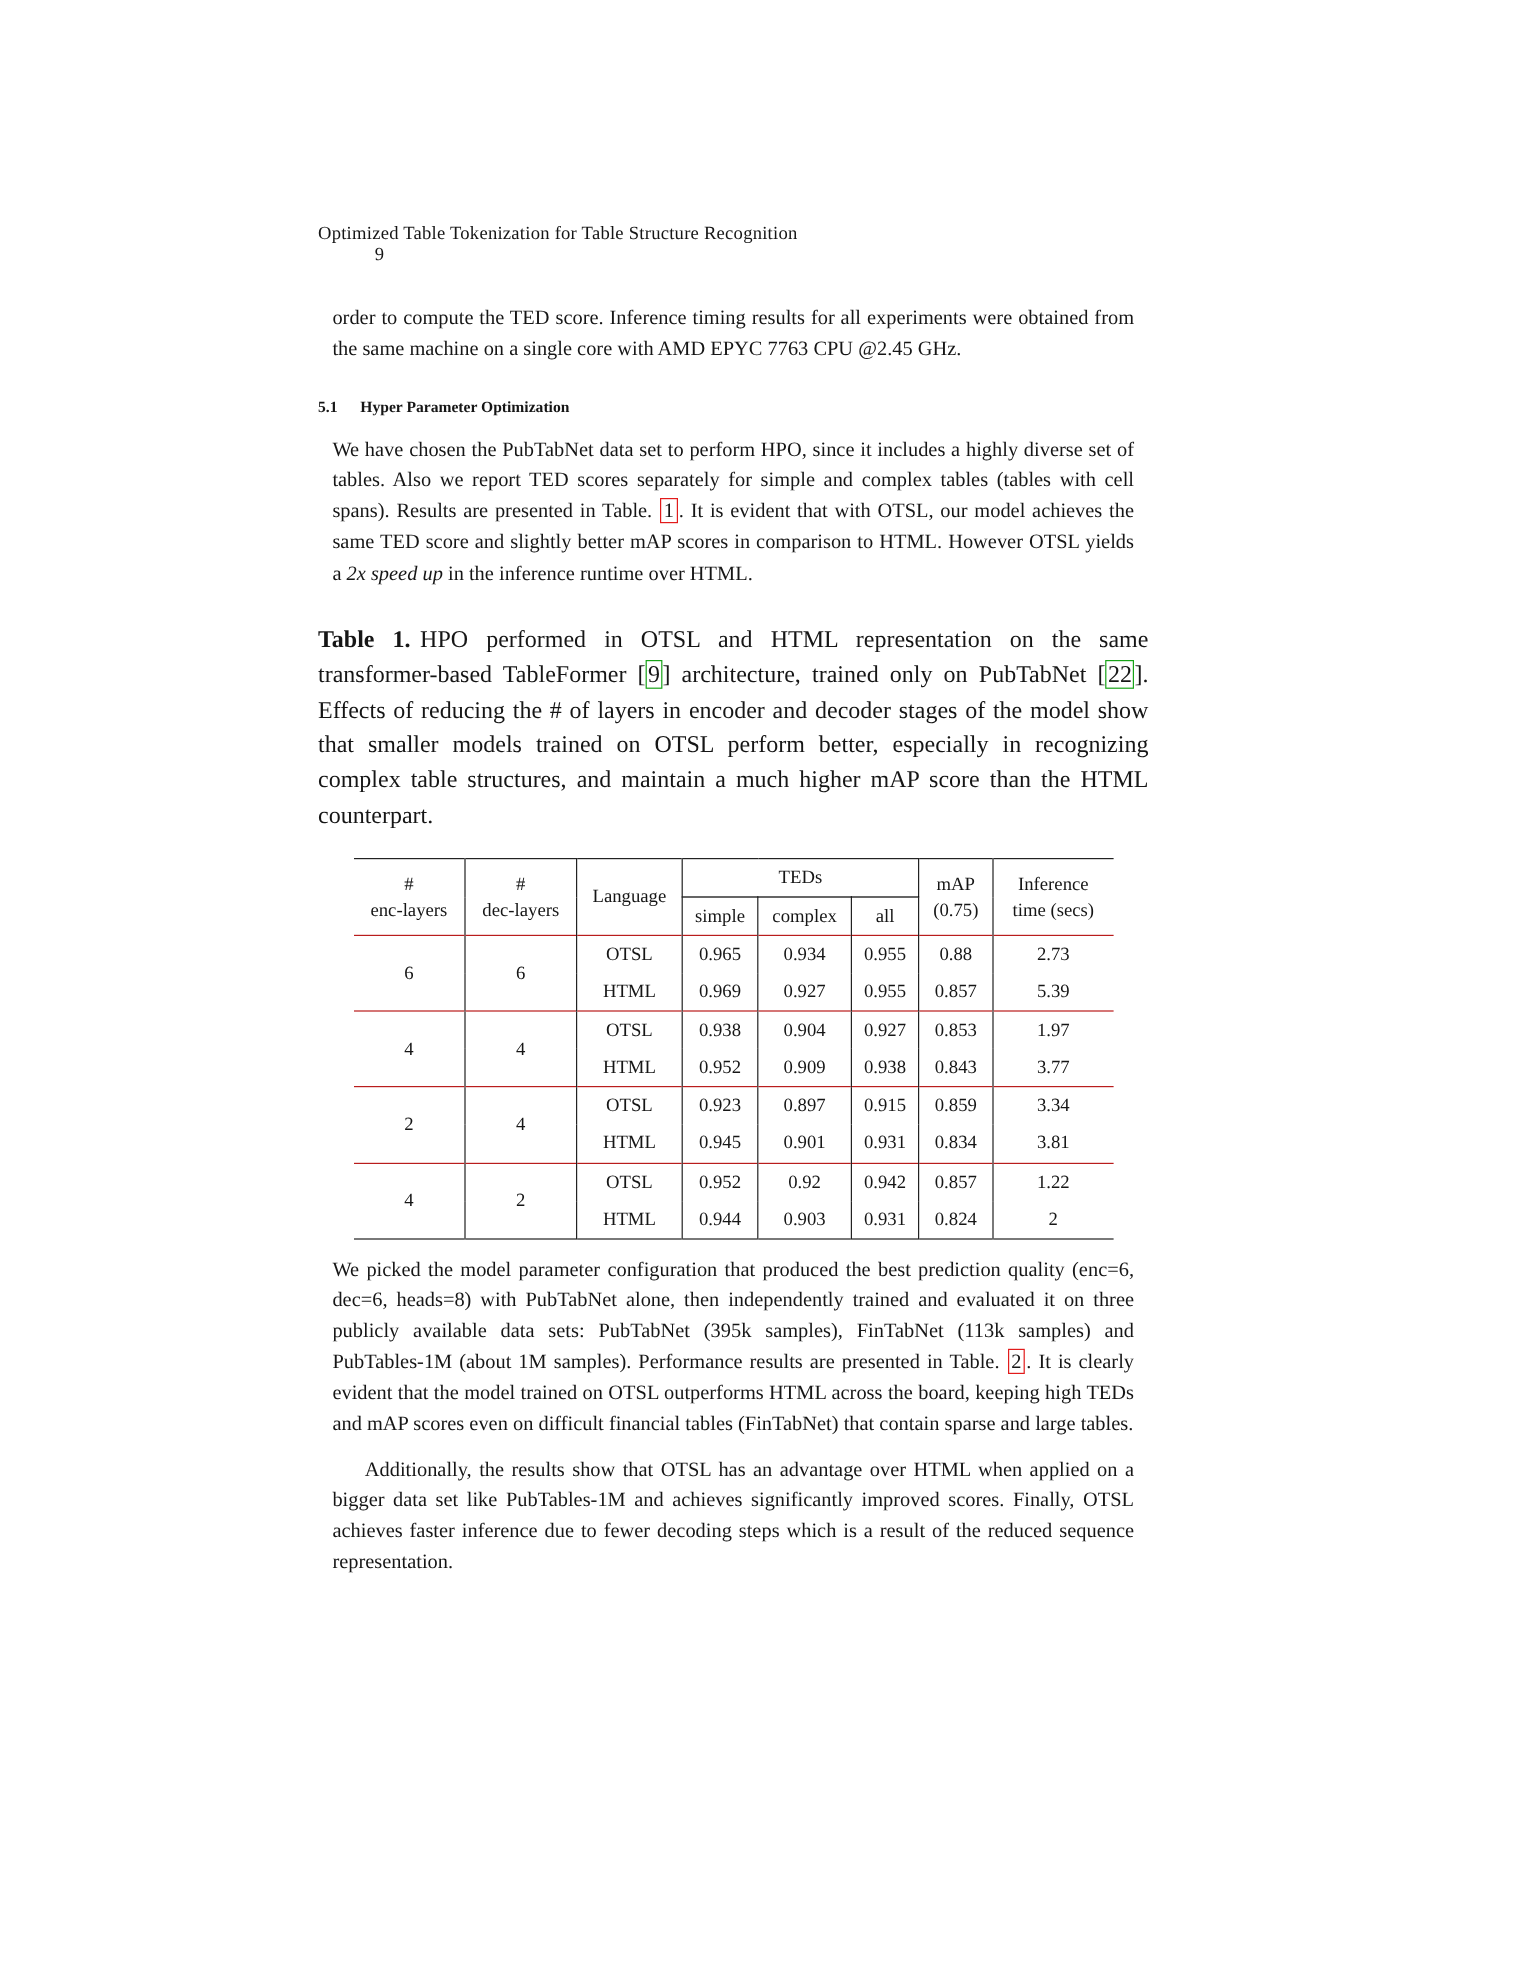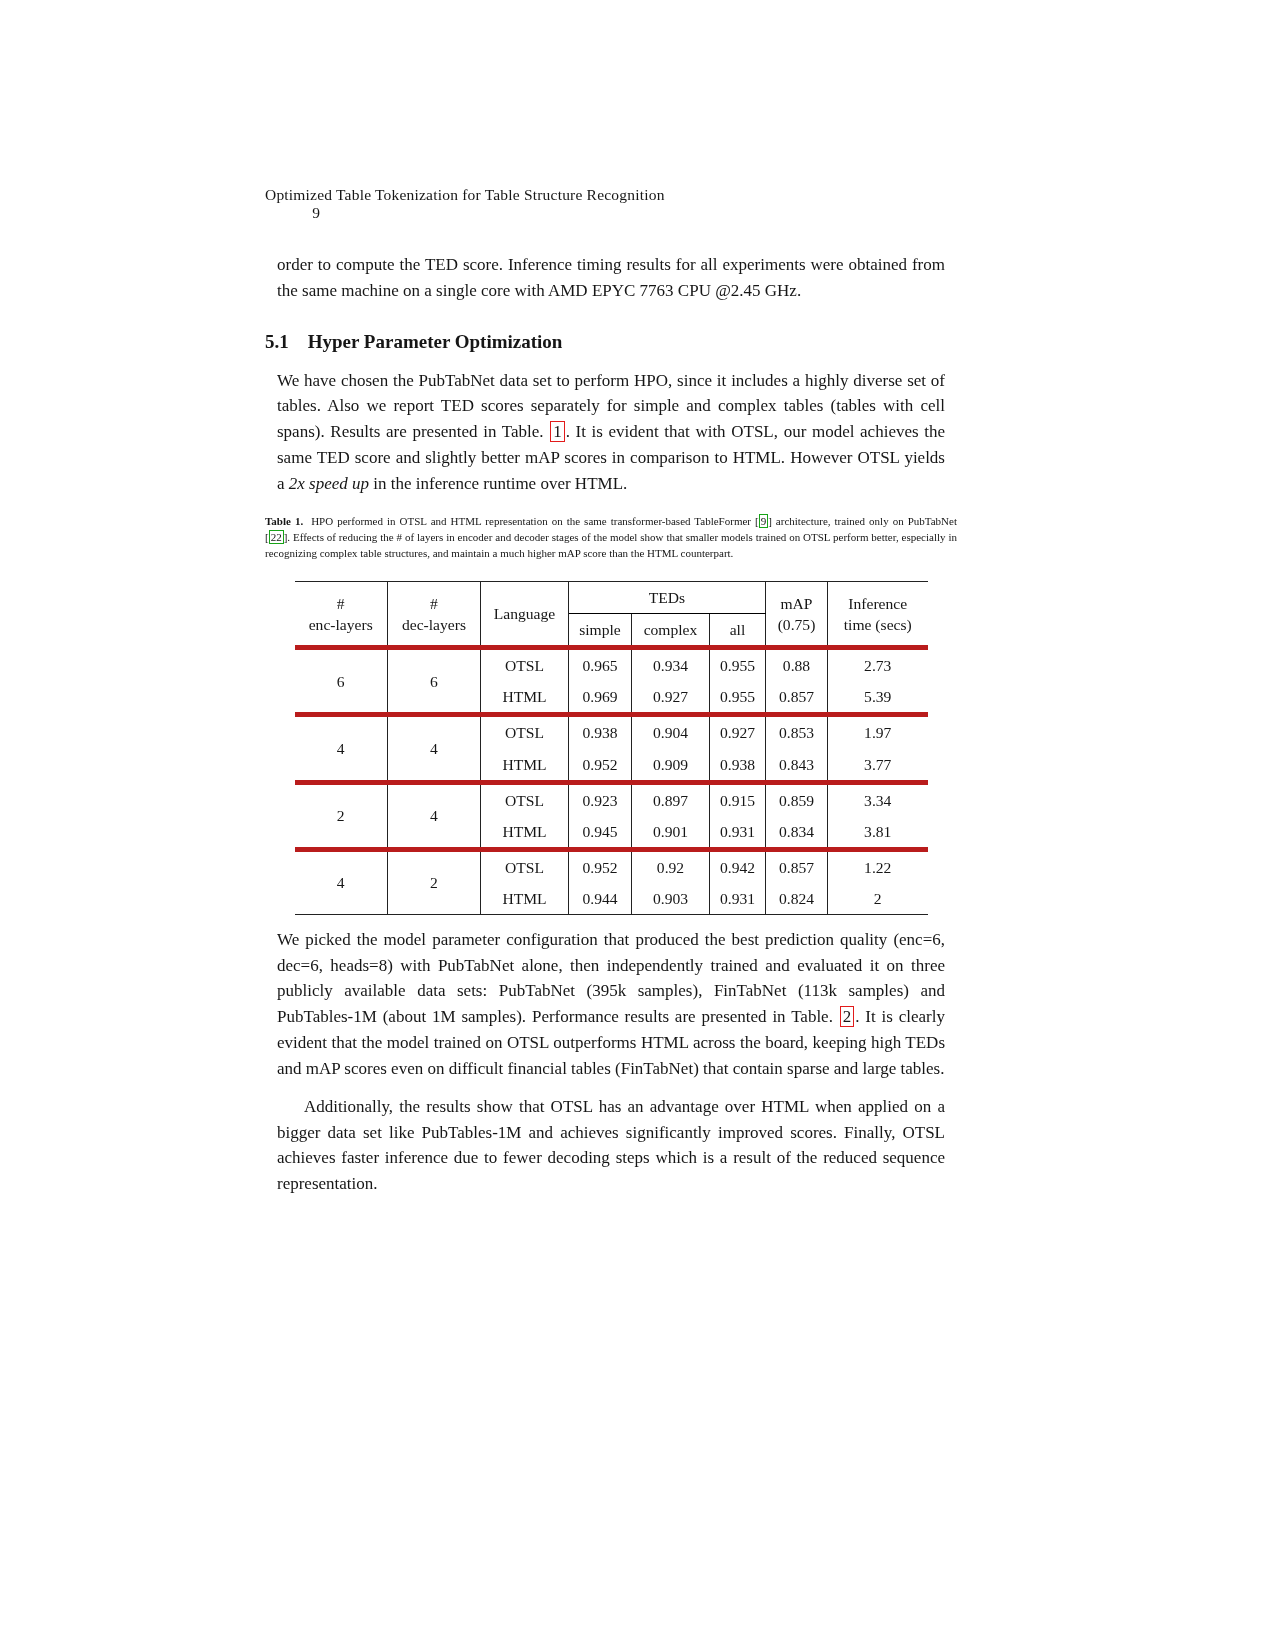--- a/index.html
+++ b/index.html
@@ -17,7 +17,7 @@
   .body-par { font-size: 17px; line-height: 1.52; text-align: justify; margin: 12px; }
   .intro { margin-top: 30px; }
 
-  h2.section { font-size: 19px; font-weight: bold; margin: 27px 0 15px 0; }
+  h2.section { font-size: 13px; font-weight: bold; margin: 27px 0 15px 0; }
   h2.section .sec-num { margin-right: 19px; }
   h2.sec52 { margin-top: 80px; }
 

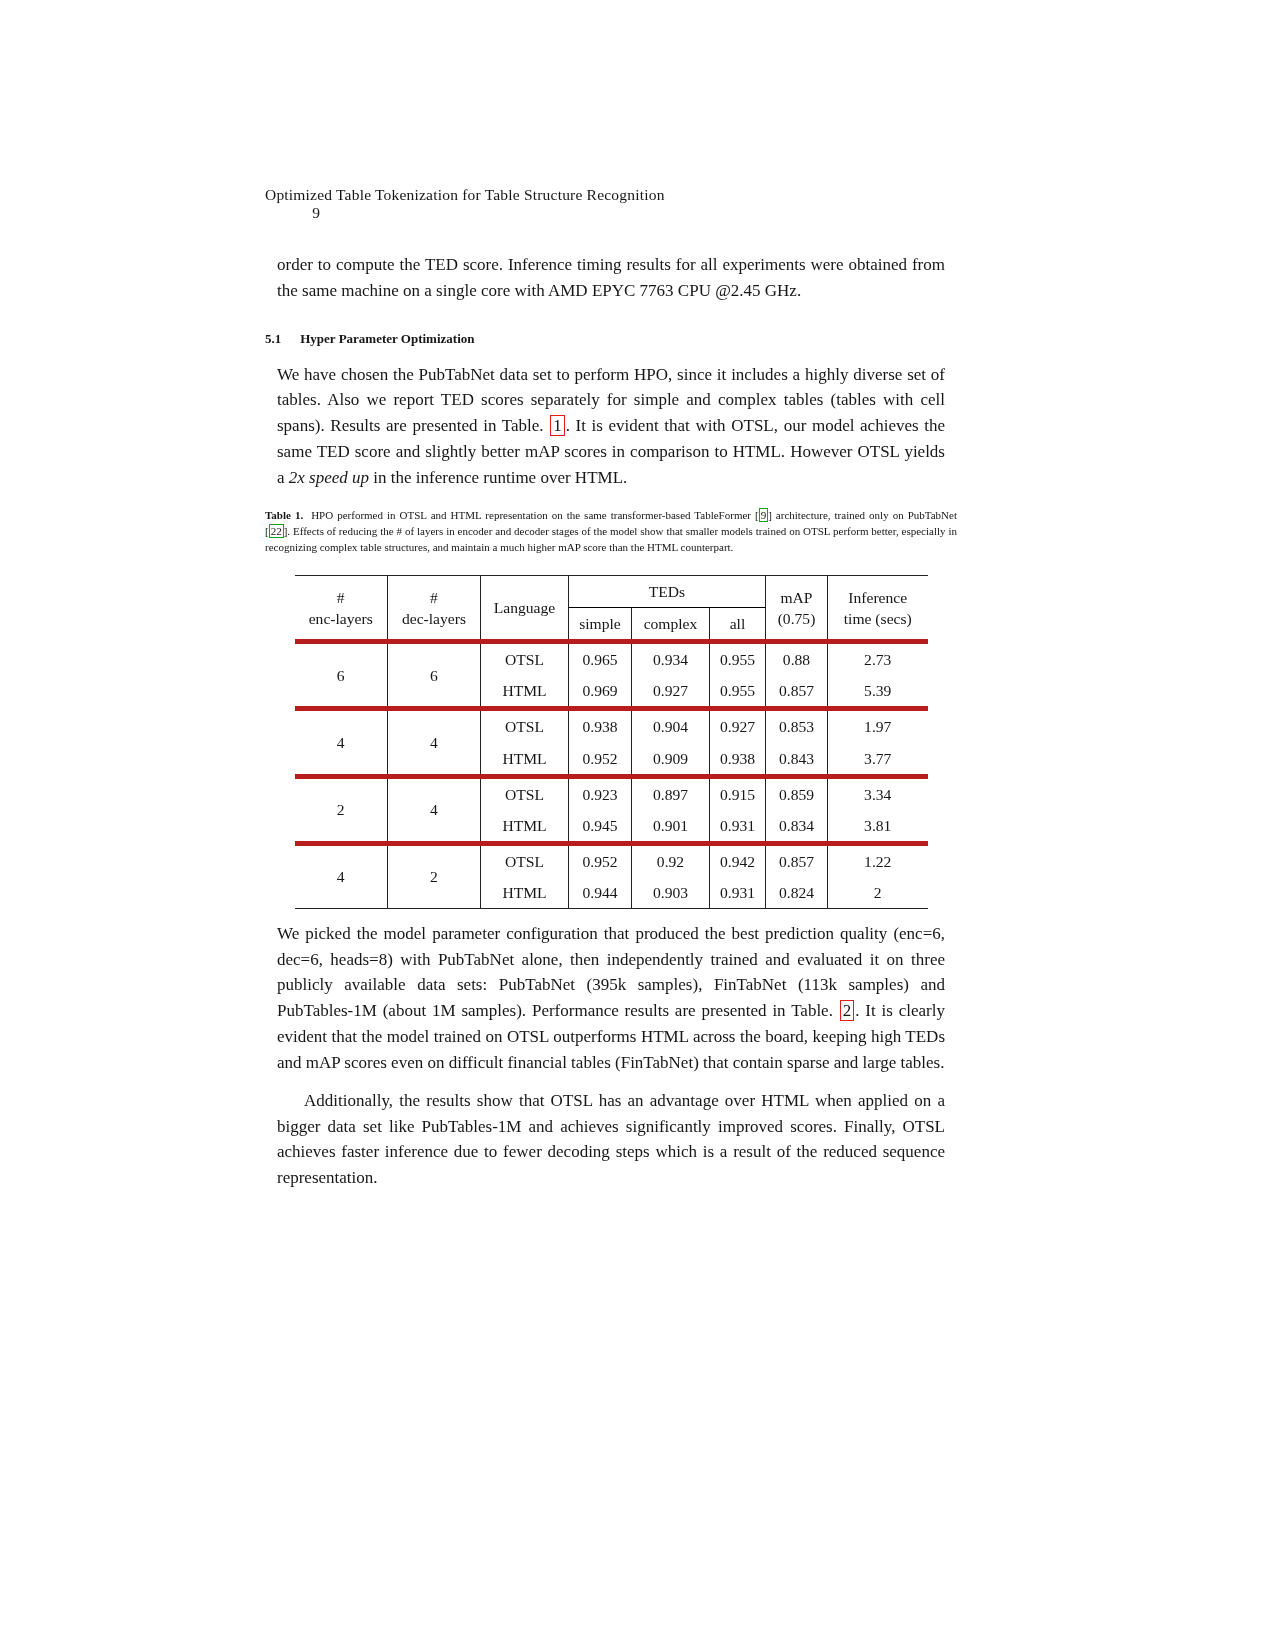--- a/index.html
+++ b/index.html
@@ -24,7 +24,7 @@
   .refbox { border: 1.5px solid #e21b1b; padding: 0 2px; margin: 0 1px; cursor: pointer; }
   .citebox { border: 1.5px solid #17a317; padding: 0 1px; cursor: pointer; }
 
-  .caption { font-size: 11px; line-height: 1.47; text-align: justify; margin: 16px 0 0 0; }
+  .caption { font-size: 20px; line-height: 1.47; text-align: justify; margin: 28px 0 0 0; }
   .cap-label { font-weight: bold; margin-right: 8px; }
 
   table.t1 {

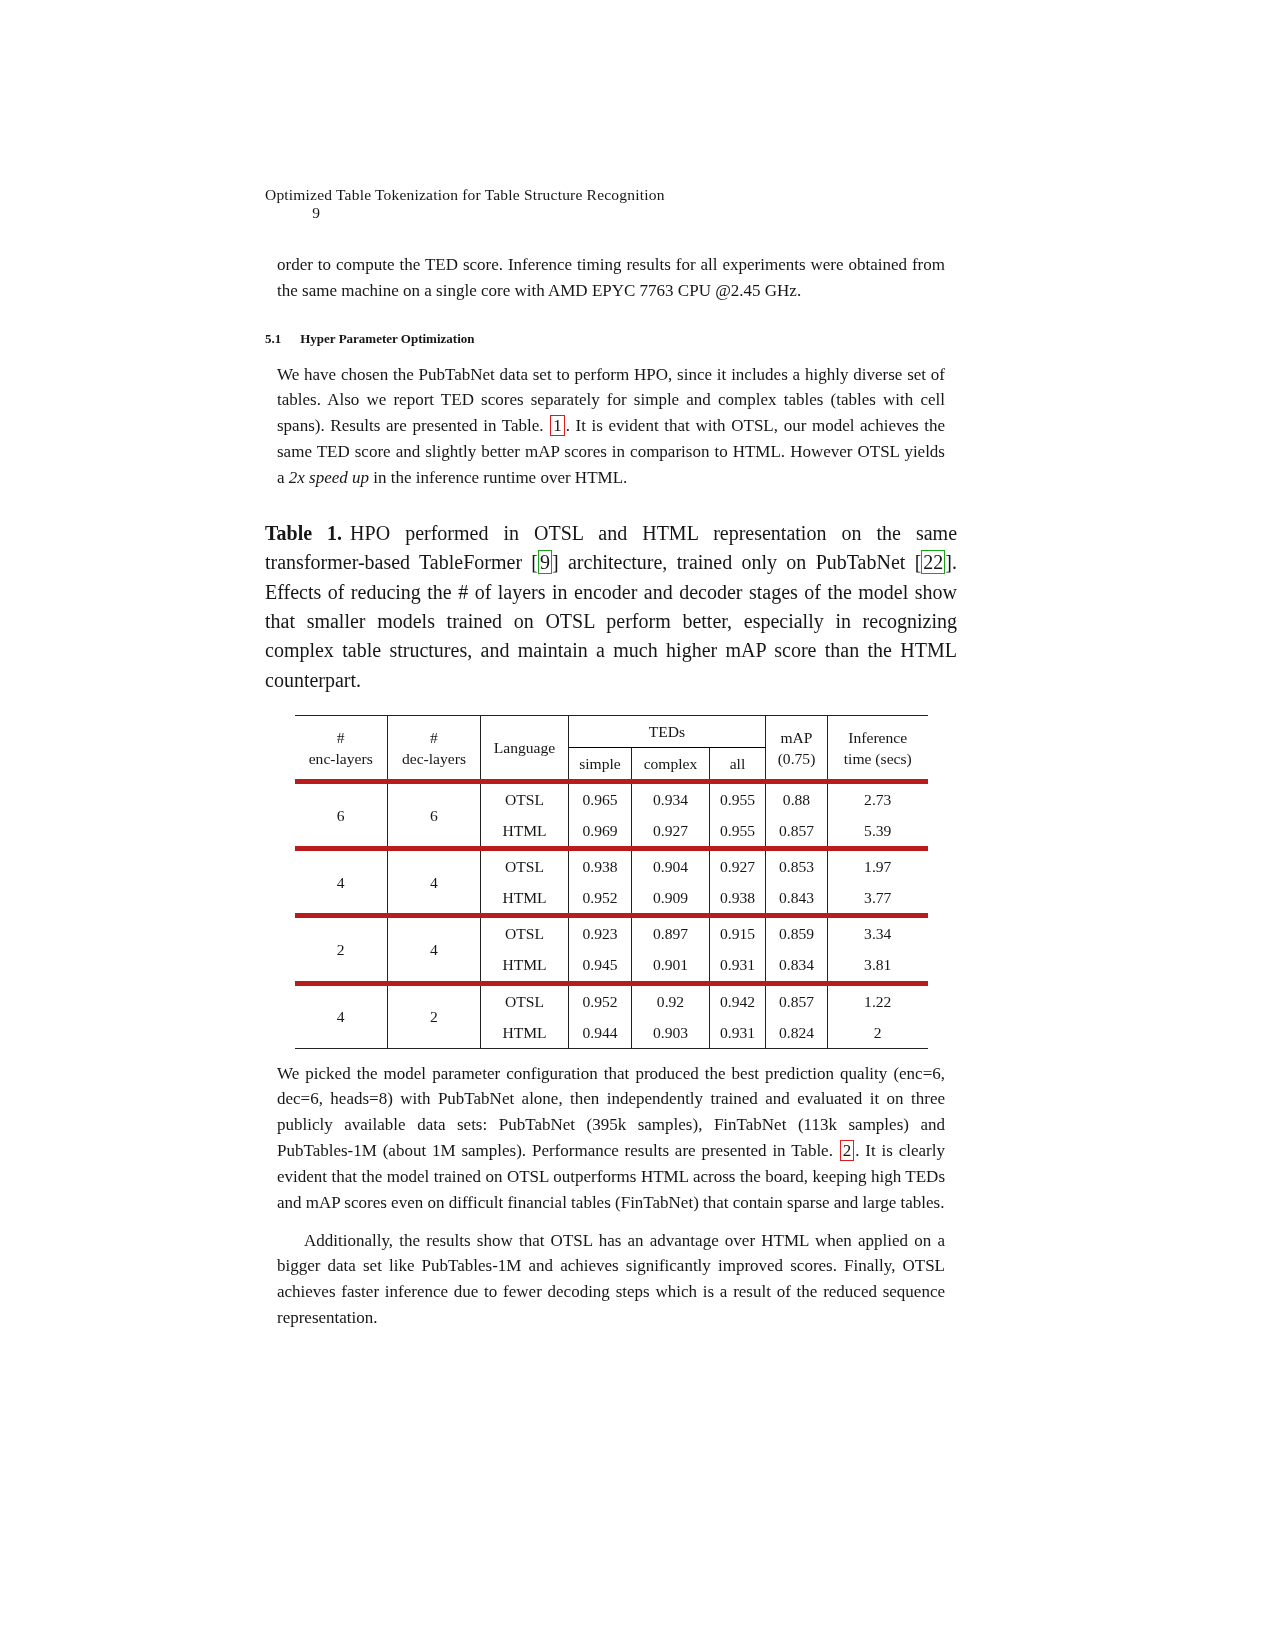--- a/index.html
+++ b/index.html
@@ -37,7 +37,7 @@
   }
   .vr { border-right: 1px solid #222; }
   .hb { border-bottom: 1px solid #000000; }
-  tr.gs th, tr.gs td { border-top: 5px solid #b91c1c; }
+  tr.gs th, tr.gs td { border-top: 1px solid #b91c1c; }
   .bd { font-weight: bold; }
   .c-enc { min-width: 93px; } .c-dec { min-width: 93px; } .c-lang { min-width: 88px; }
   .c-sim { min-width: 63px; margin-top: 21px; } .c-com { min-width: 78px; } .c-all { min-width: 56px; }

